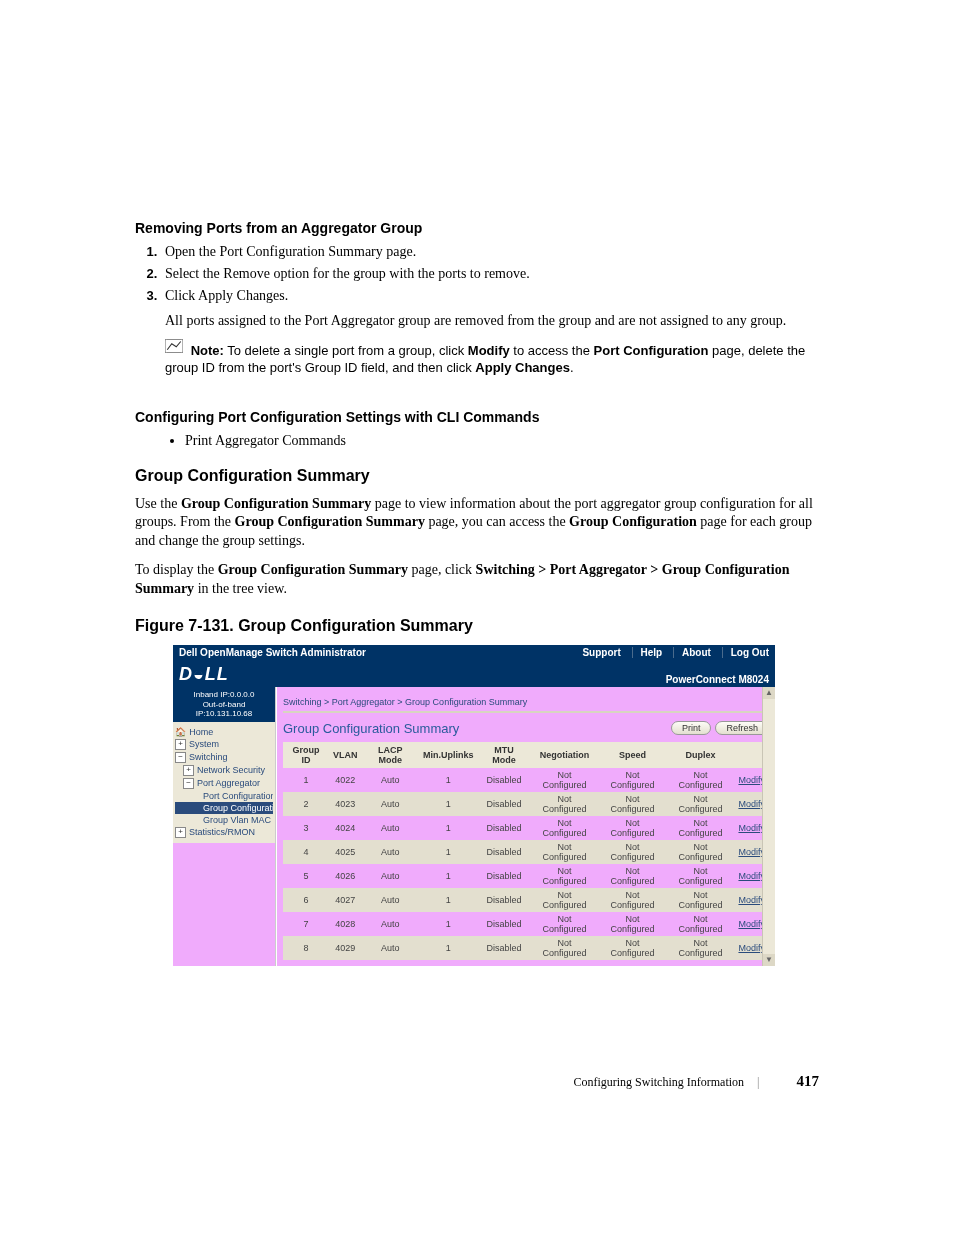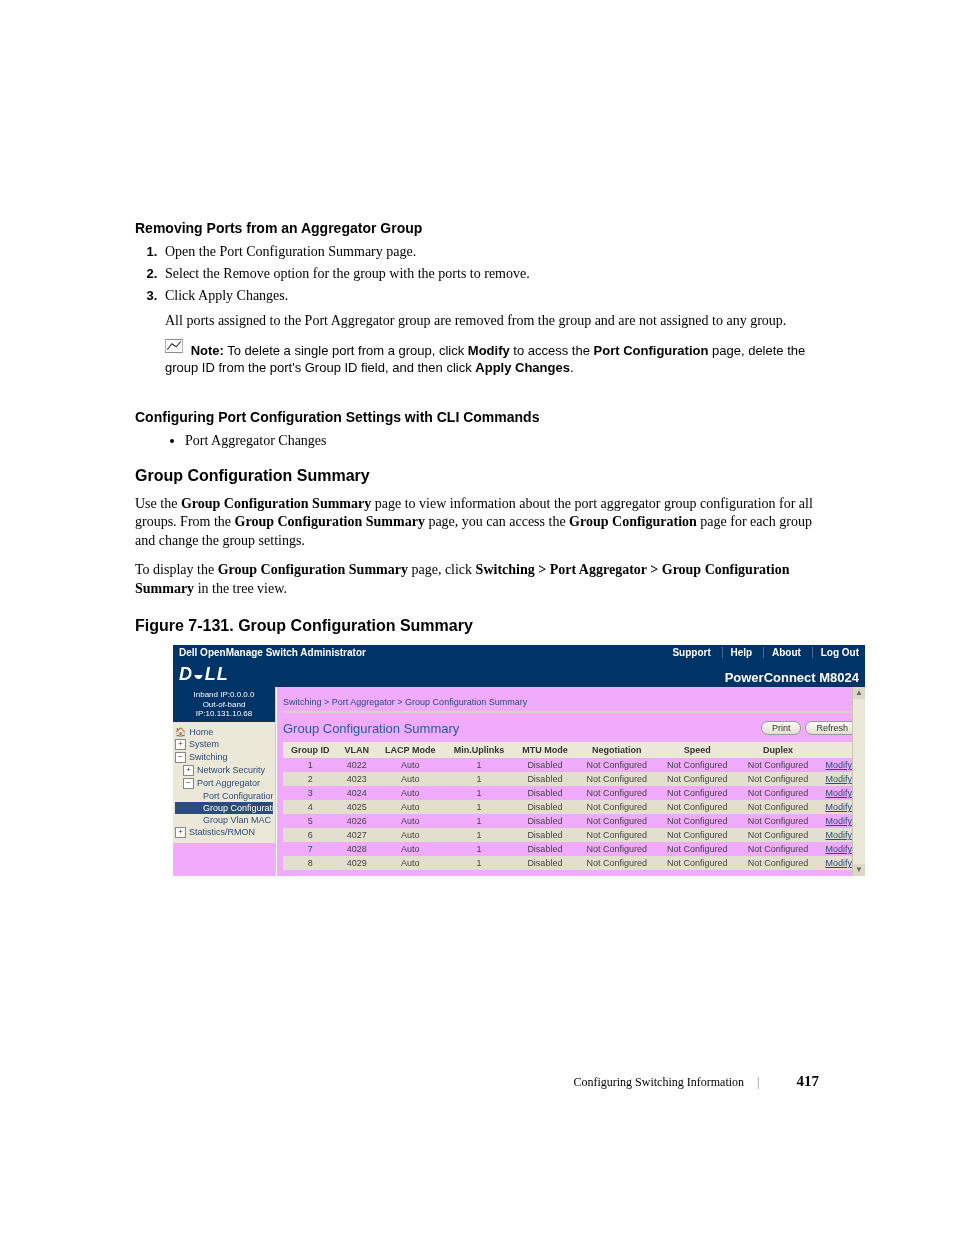--- a/index.html
+++ b/index.html
@@ -301,7 +301,7 @@
 
 
   <ul class="bullet">
-    <li>Port Aggregator Changes</li>
+    <li>Print Aggregator Commands</li>
   </ul>
 
   <div class="h2">Group Configuration Summary</div>

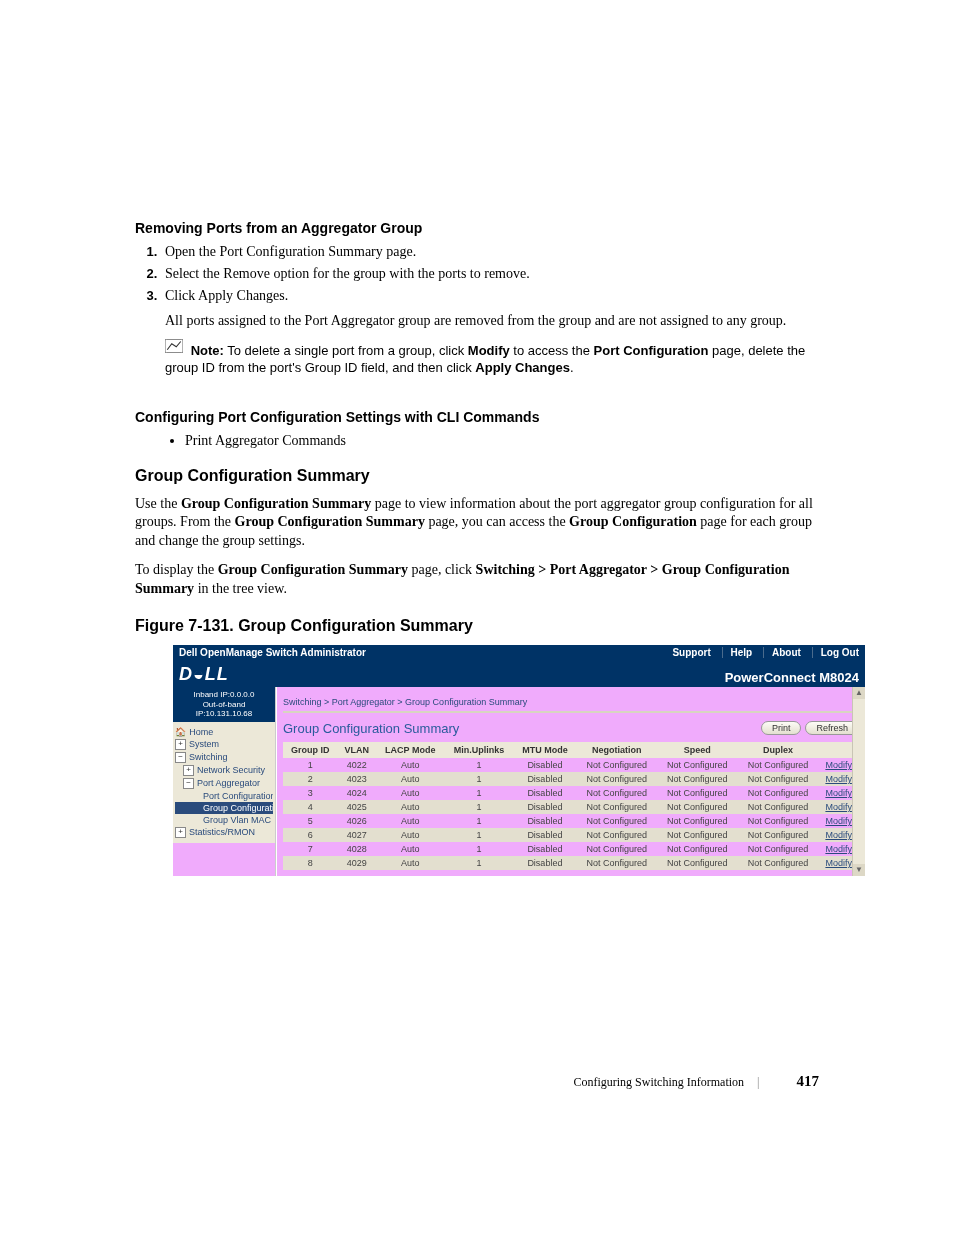--- a/index.html
+++ b/index.html
@@ -84,7 +84,7 @@
   }
   
   .shot {
-    width: 692px;
+    width: 602px;
     margin-left: 38px;
     font-family: Arial, Helvetica, sans-serif;
   }

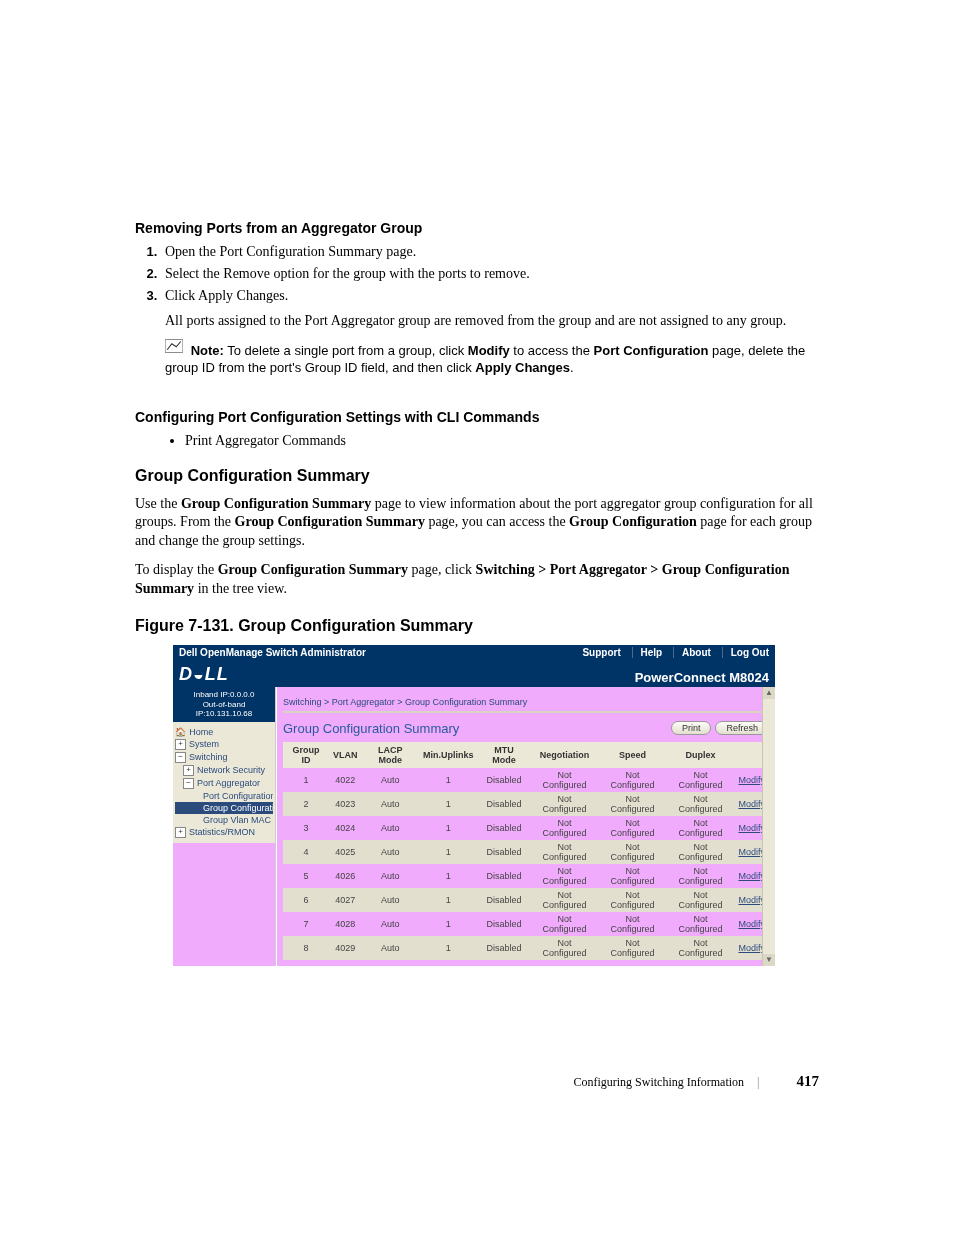--- a/index.html
+++ b/index.html
@@ -121,7 +121,7 @@
   }
   .model {
     color: #fff;
-    font-size: 13px;
+    font-size: 10px;
     font-weight: bold;
   }
   .shot-body {

